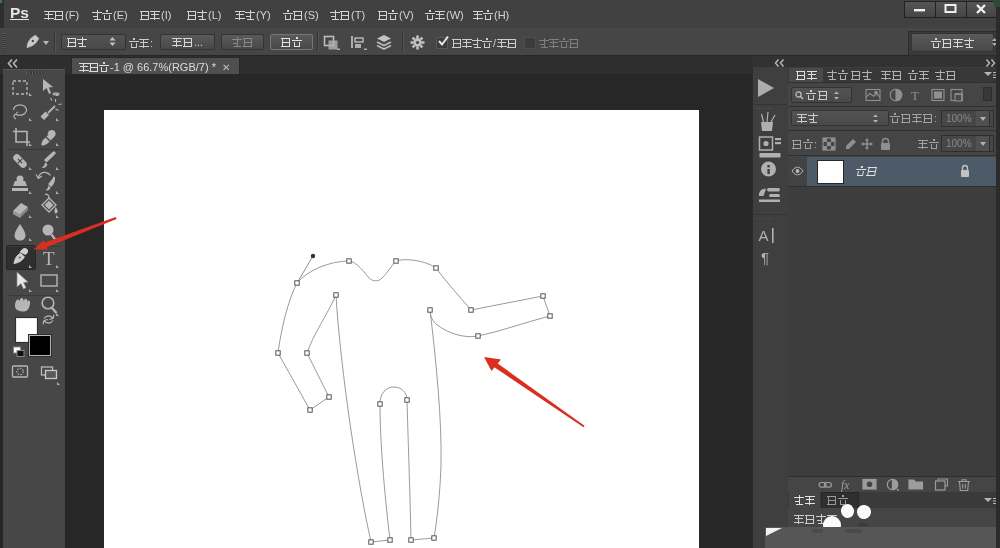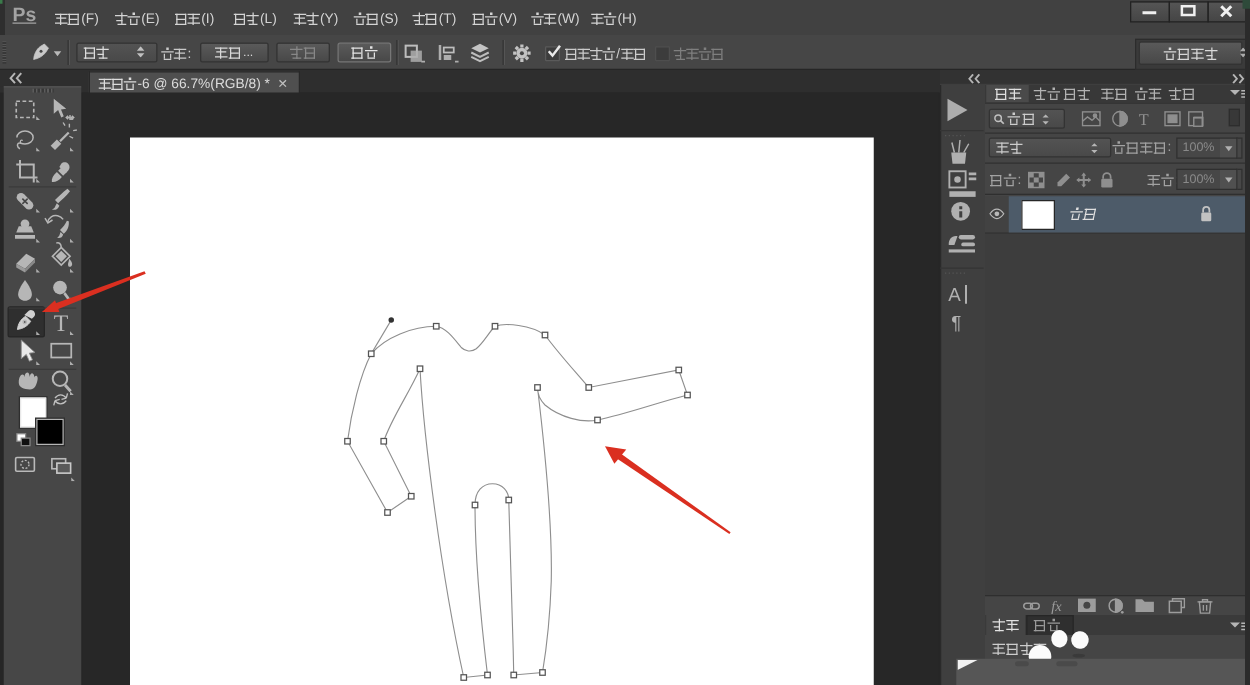--- a/index.html
+++ b/index.html
@@ -22,7 +22,7 @@
 .row{display:flex;align-items:center;}
 
 #menubar{left:0;top:0;width:1000px;height:28px;background:#414141;border-bottom:1px solid #282828;}
-#pslogo{left:10px;top:4px;font-weight:bold;font-size:15.5px;color:#a3a3a3;letter-spacing:0;text-decoration:underline;}
+#pslogo{left:10px;top:4px;font-weight:bold;font-size:15.5px;color:#e5e5e5;letter-spacing:0;text-decoration:underline;}
 .mi{top:8.5px;height:12px;color:#d4d4d4;font-size:11px;display:flex;align-items:center;}
 .mi .lat{padding-left:1px;font-size:11px;}
 

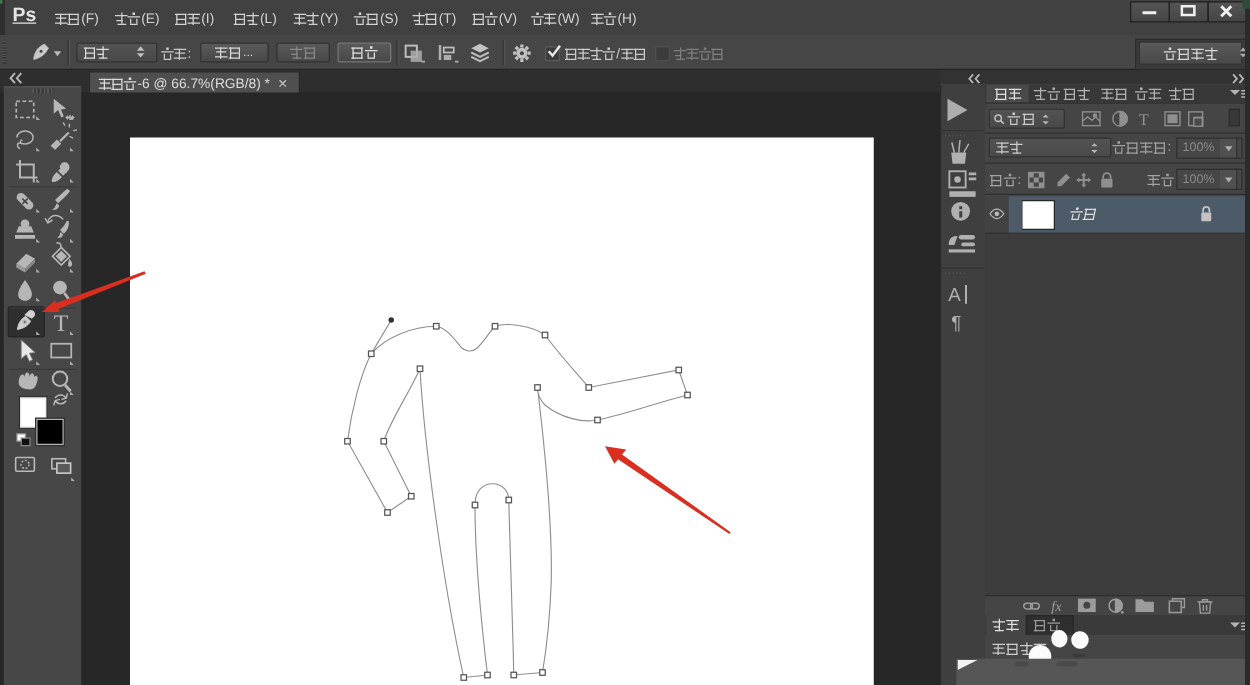--- a/index.html
+++ b/index.html
@@ -214,7 +214,7 @@
     <i class="g"></i>
     <i class="g2"></i>
     <i class="g4"></i>
-    <span style="padding-left:1px">-6 @ 66.7%(RGB/8) *</span>
+    <span style="padding-left:1px">-1 @ 66.7%(RGB/7) *</span>
     <span style="padding-left:6px;color:#c0c0c0;font-size:10px">✕</span>
   </div>
 <div id="toolhead" class="abs"><svg width="20" height="13" viewBox="0 0 20 13" style="margin-left:6px">

